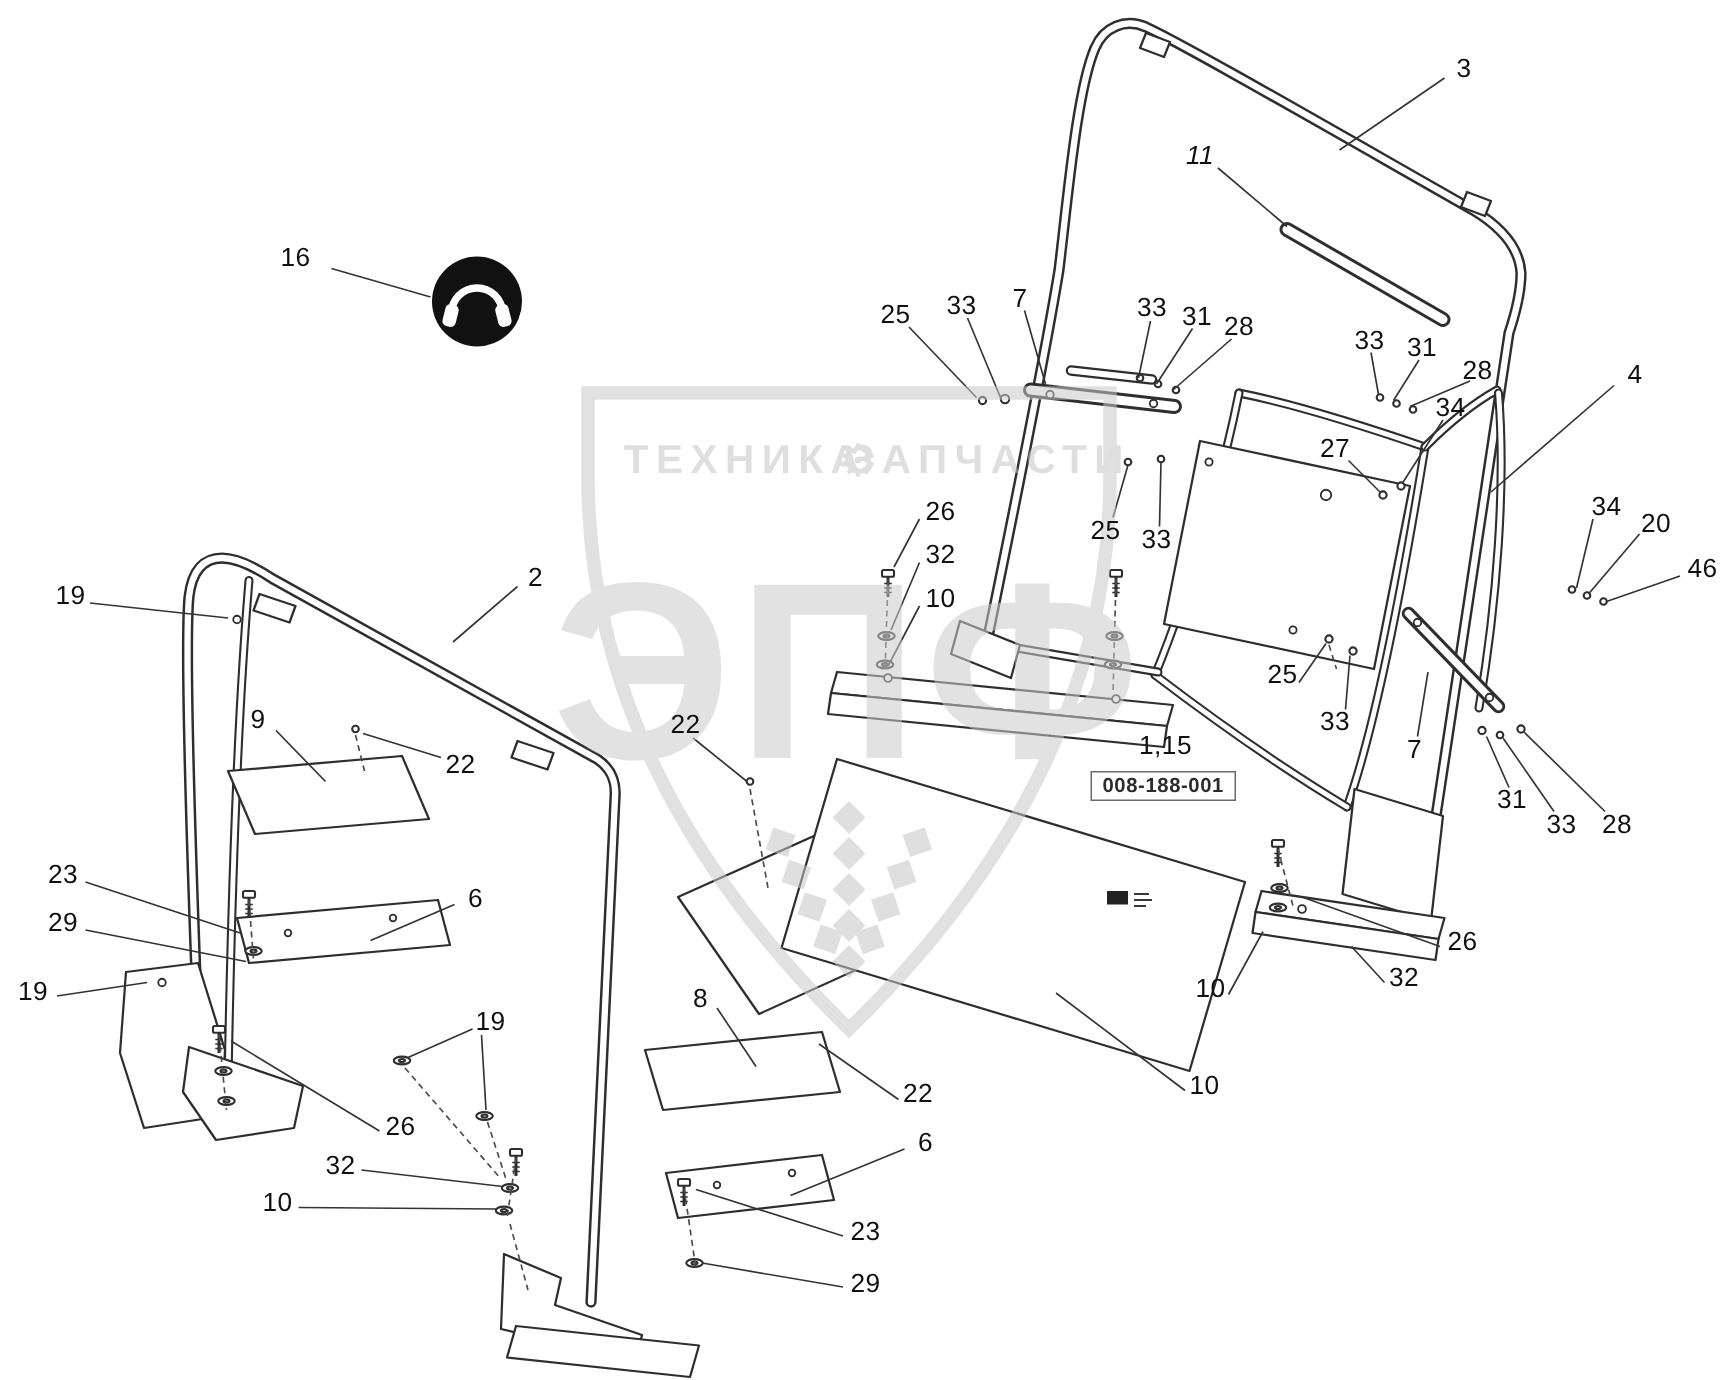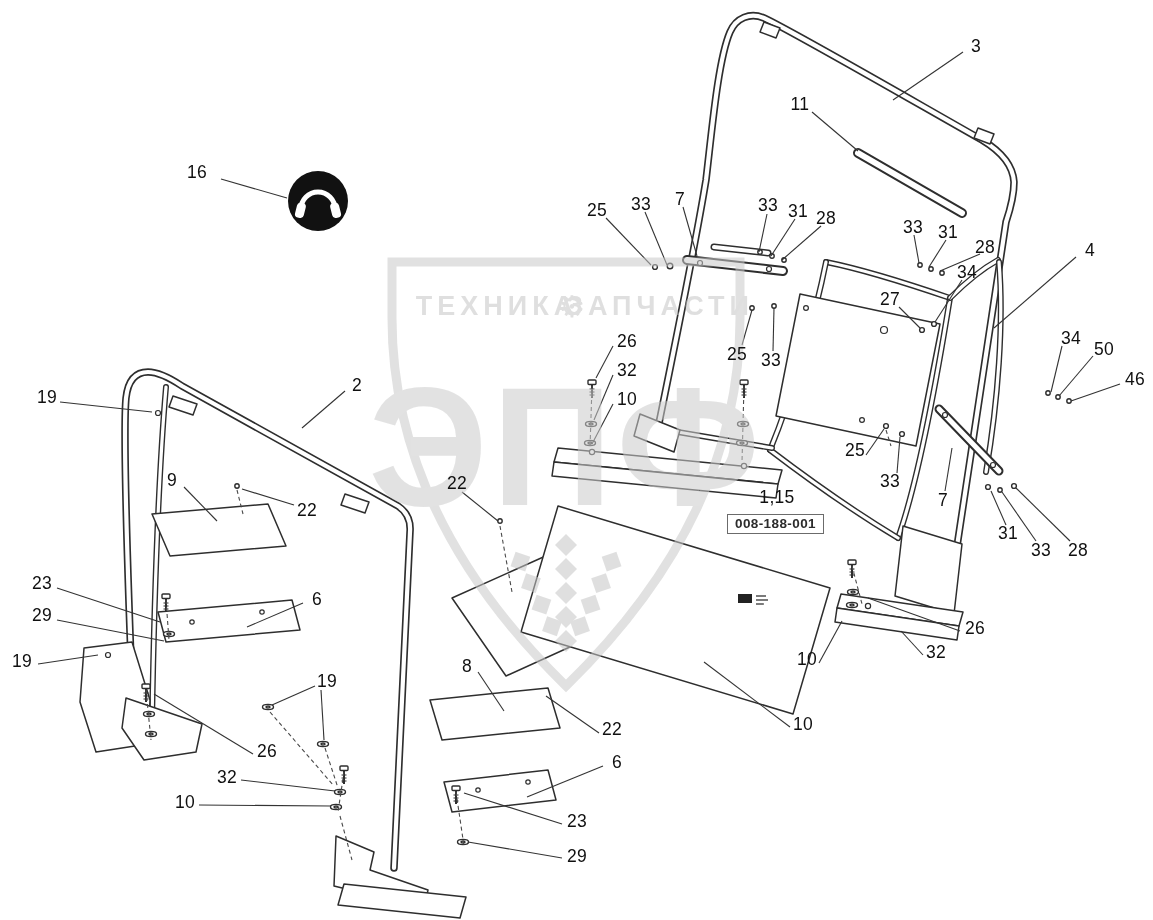--- a/index.html
+++ b/index.html
@@ -314,7 +314,7 @@
 
 <div id="callout-layer">
       <span class="callout" style="left: 976px; top: 46px;">3</span>
-      <span class="callout" style="left: 800px; top: 104px;">11</span>
+      <span class="callout" style="left: 800px; top: 104px; font-style: italic;">11</span>
       <span class="callout" style="left: 197px; top: 172px;">16</span>
       <span class="callout" style="left: 597px; top: 210px;">25</span>
       <span class="callout" style="left: 641px; top: 204px;">33</span>

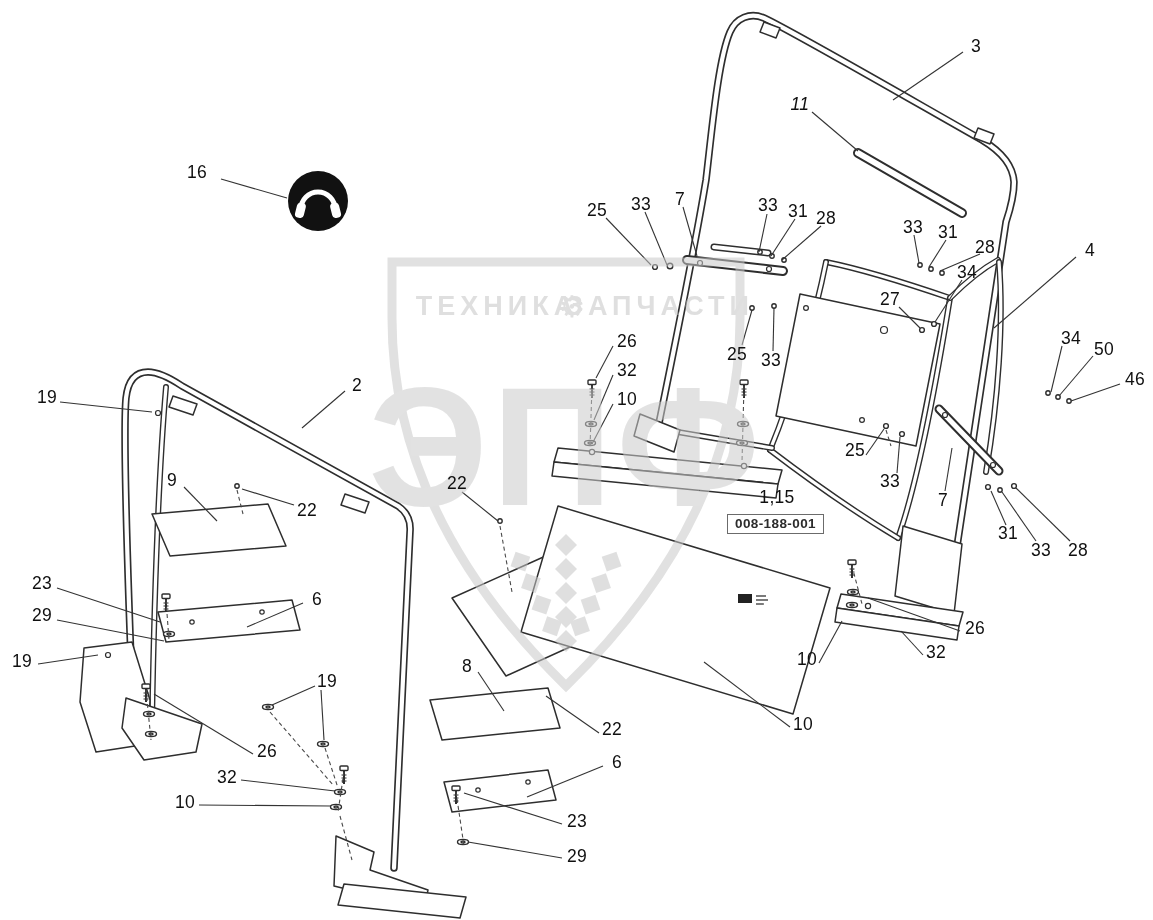--- a/index.html
+++ b/index.html
@@ -336,7 +336,7 @@
       <span class="callout" style="left: 357px; top: 385px;">2</span>
       <span class="callout" style="left: 47px; top: 397px;">19</span>
       <span class="callout" style="left: 1071px; top: 338px;">34</span>
-      <span class="callout" style="left: 1104px; top: 349px;">50</span>
+      <span class="callout" style="left: 1104px; top: 349px;">20</span>
       <span class="callout" style="left: 1135px; top: 379px;">46</span>
       <span class="callout" style="left: 855px; top: 450px;">25</span>
       <span class="callout" style="left: 890px; top: 481px;">33</span>

